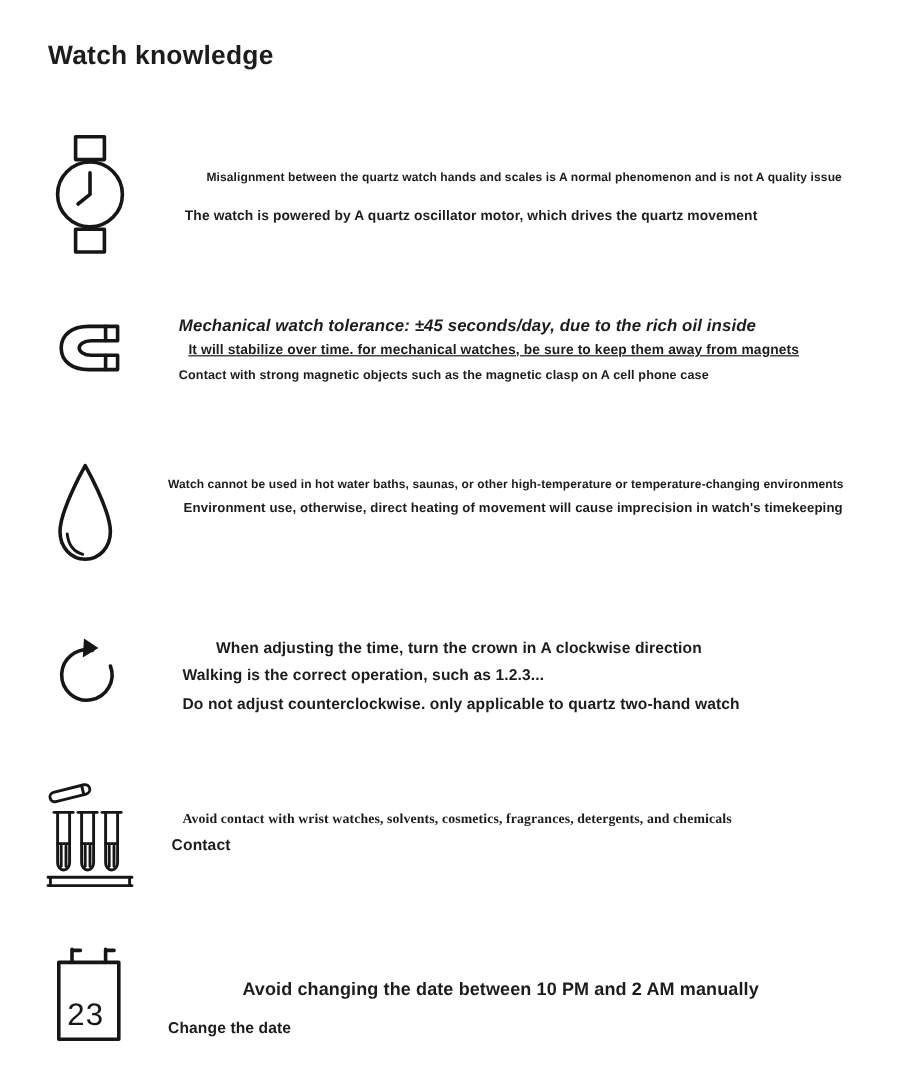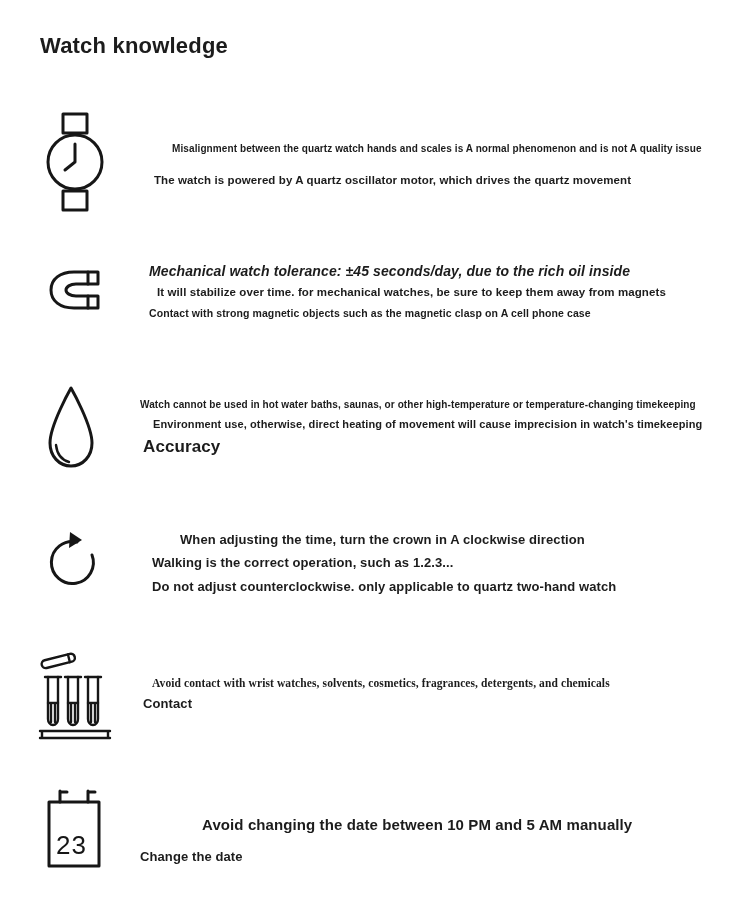--- a/index.html
+++ b/index.html
@@ -17,7 +17,7 @@
   
   .s2-txt{left:149px;top:263px;}
   .s2-l1{font-size:14px;font-style:italic;}
-  .s2-l2{font-size:11.5px;margin-top:7px;margin-left:8px;}
+  .s2-l2{font-size:11.5px;margin-top:7px;margin-left:8px;text-decoration:underline;}
   .s2-l3{font-size:10.5px;margin-top:9px;margin-left:0;}
   
   .s3-txt{left:140px;top:399px;}

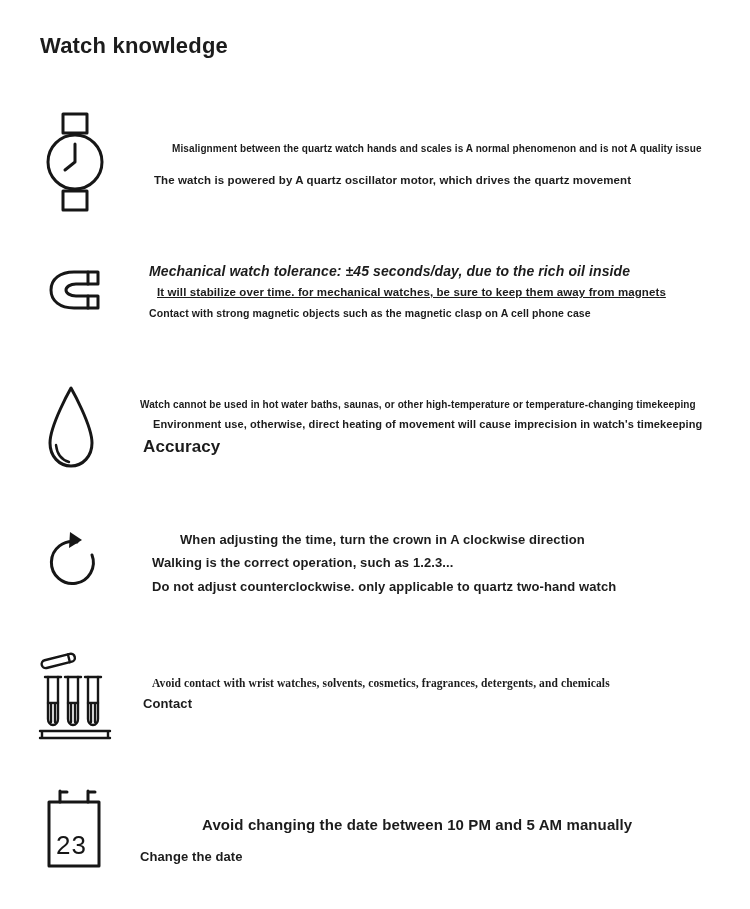--- a/index.html
+++ b/index.html
@@ -87,7 +87,7 @@
     </svg>
   </div>
   <div class="txt s3-txt">
-    <div class="line s3-l1">Watch cannot be used in hot water baths, saunas, or other high-temperature or temperature-changing timekeeping</div>
+    <div class="line s3-l1">Watch cannot be used in hot water baths, saunas, or other high-temperature or temperature-changing environments</div>
     <div class="line s3-l2">Environment use, otherwise, direct heating of movement will cause imprecision in watch's timekeeping</div>
     <div class="line s3-l3">Accuracy</div>
   </div>

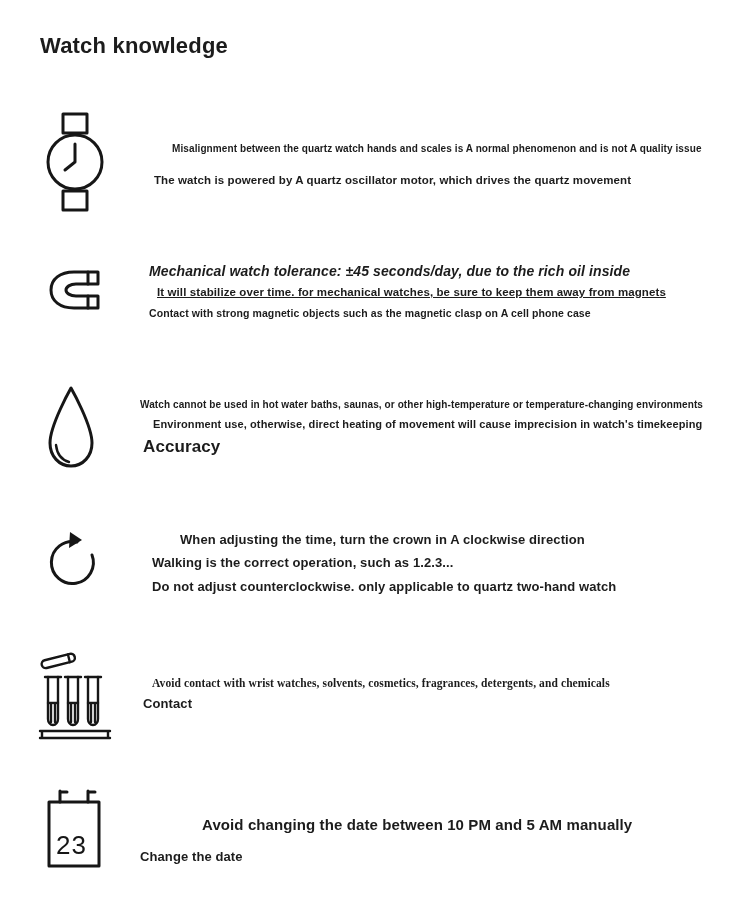--- a/index.html
+++ b/index.html
@@ -89,7 +89,6 @@
   <div class="txt s3-txt">
     <div class="line s3-l1">Watch cannot be used in hot water baths, saunas, or other high-temperature or temperature-changing environments</div>
     <div class="line s3-l2">Environment use, otherwise, direct heating of movement will cause imprecision in watch's timekeeping</div>
-    <div class="line s3-l3">Accuracy</div>
   </div>
 
   <div class="icon i4">

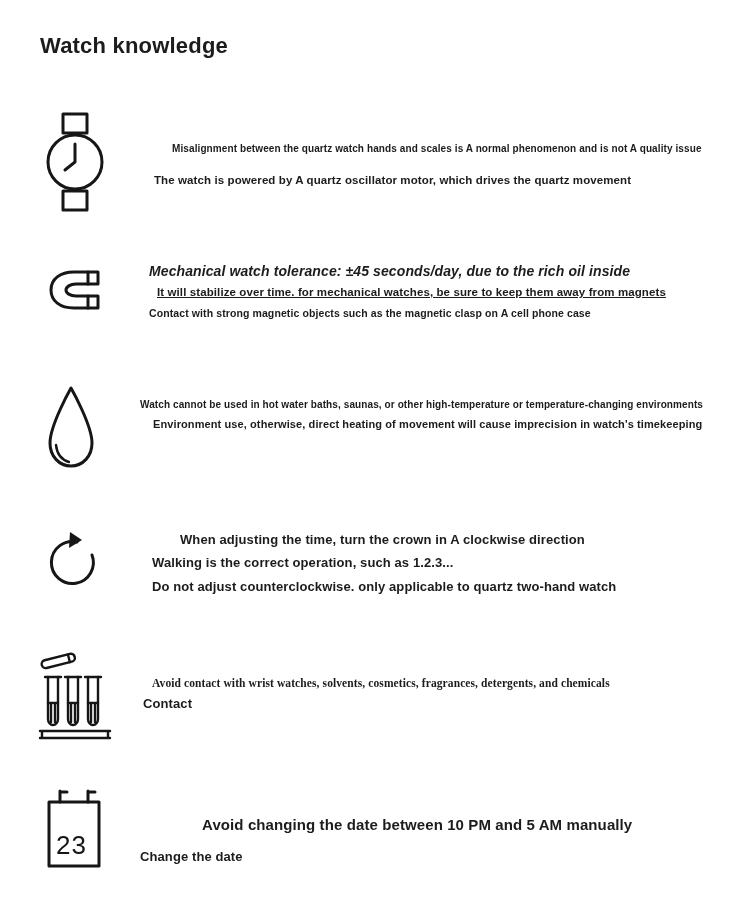--- a/index.html
+++ b/index.html
@@ -138,7 +138,7 @@
     </svg>
   </div>
   <div class="txt s6-txt">
-    <div class="line s6-l1">Avoid changing the date between 10 PM and 5 AM manually</div>
+    <div class="line s6-l1">Avoid changing the date between 10 PM and 2 AM manually</div>
     <div class="line s6-l2">Change the date</div>
   </div>
 

